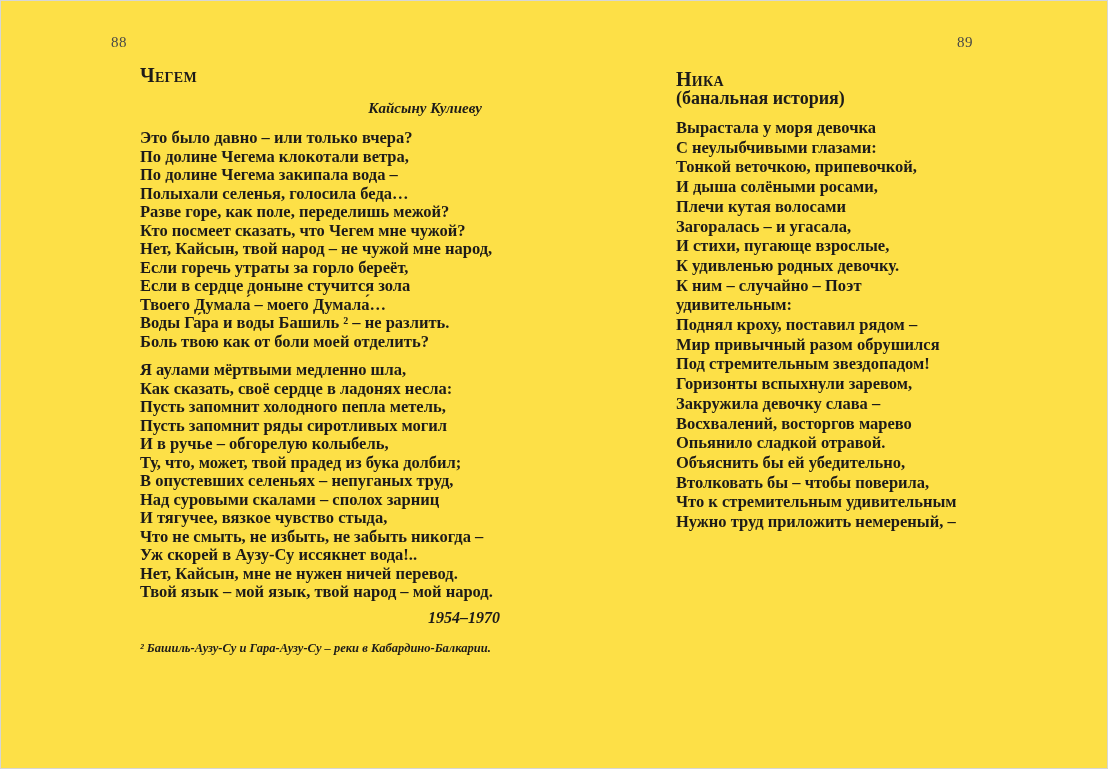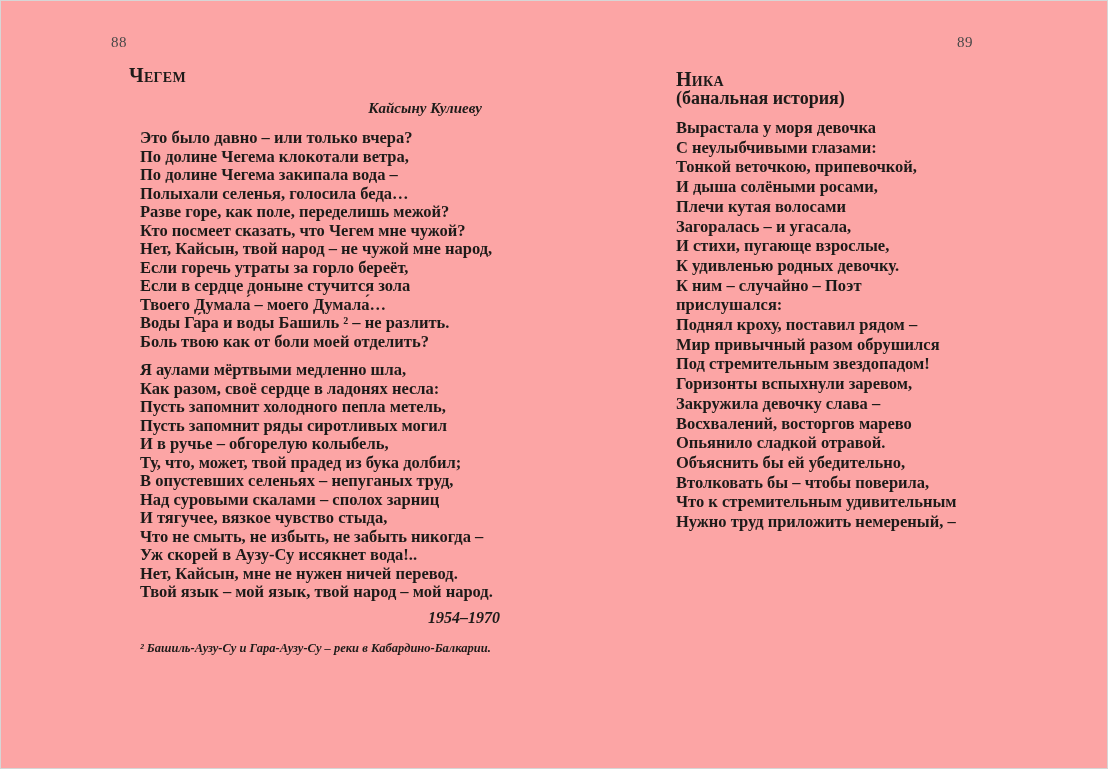--- a/index.html
+++ b/index.html
@@ -11,7 +11,7 @@
     position: relative;
     width: 1108px;
     height: 769px;
-    background: #fca5a5;
+    background: #fde047;
     box-sizing: border-box;
     border: 1px solid #d6d6d6;
     font-family: "Liberation Serif", "DejaVu Serif", serif;

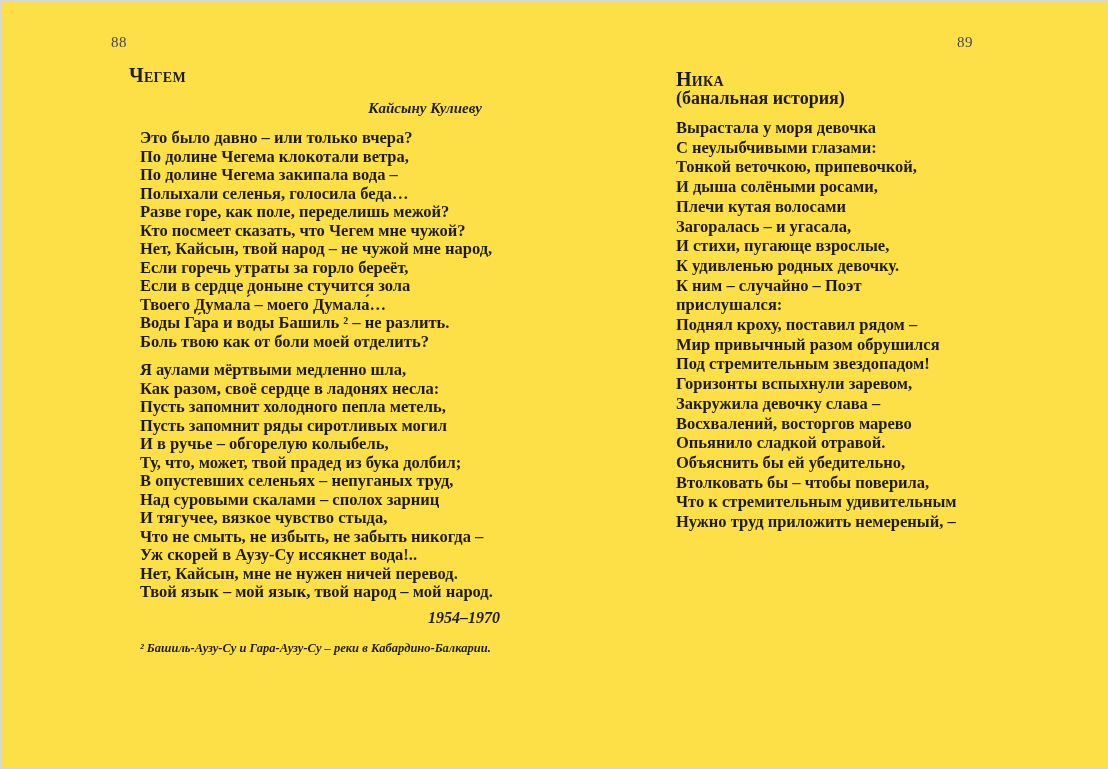--- a/index.html
+++ b/index.html
@@ -37,7 +37,7 @@
     letter-spacing: 0.3px;
     white-space: nowrap;
   }
-  .title-left { left: 128px; top: 63px; }
+  .title-left { left: 139px; top: 63px; }
   .title-right-1 { left: 675px; top: 67px; }
   .title-right-2 {
     position: absolute;

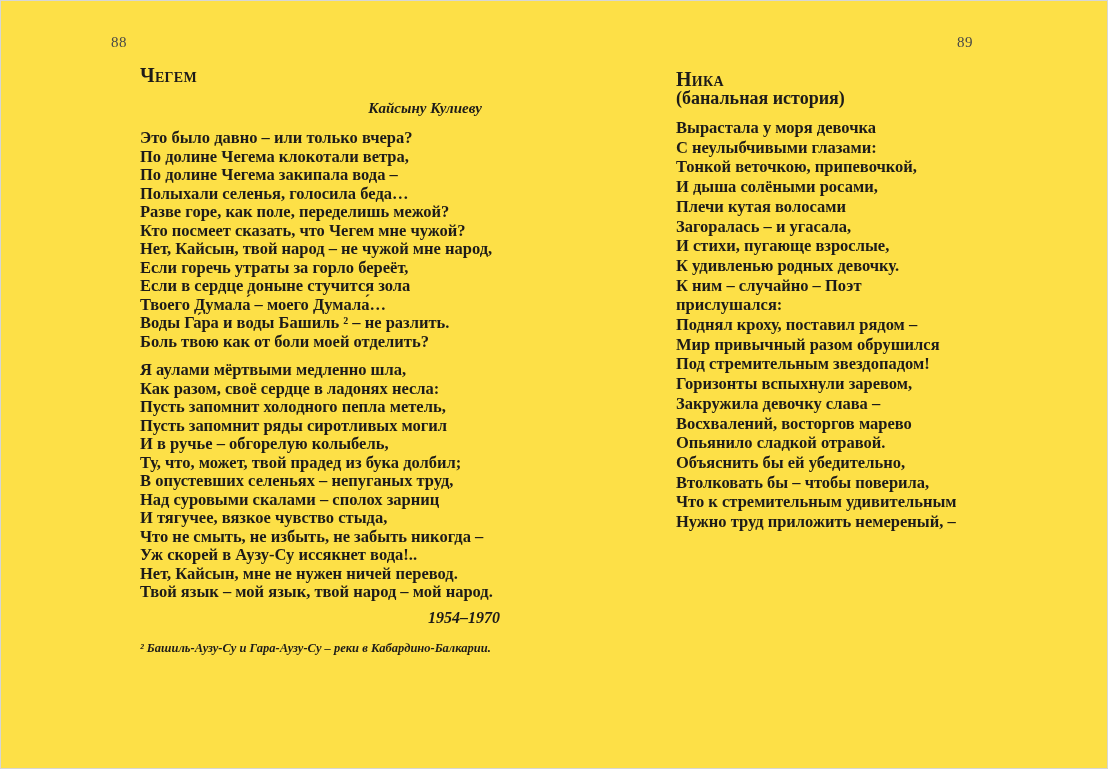--- a/index.html
+++ b/index.html
@@ -148,7 +148,7 @@
       <div class="poem-line">И стихи, пугающе взрослые,</div>
       <div class="poem-line">К удивленью родных девочку.</div>
       <div class="poem-line">К ним – случайно – Поэт</div>
-      <div class="poem-line">прислушался:</div>
+      <div class="poem-line">удивительным:</div>
       <div class="poem-line">Поднял кроху, поставил рядом –</div>
       <div class="poem-line">Мир привычный разом обрушился</div>
       <div class="poem-line">Под стремительным звездопадом!</div>

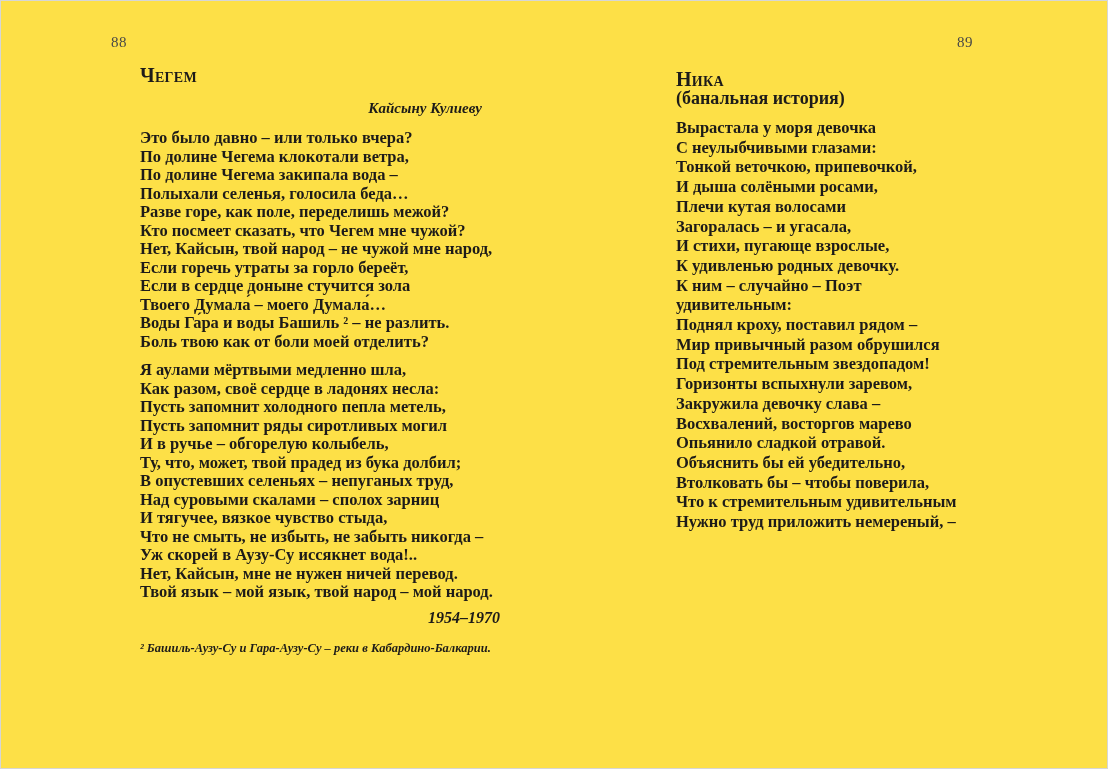--- a/index.html
+++ b/index.html
@@ -114,7 +114,7 @@
 
   <div class="poem stanza-2">
       <div class="poem-line">Я аулами мёртвыми медленно шла,</div>
-      <div class="poem-line">Как разом, своё сердце в ладонях несла:</div>
+      <div class="poem-line">Как сказать, своё сердце в ладонях несла:</div>
       <div class="poem-line">Пусть запомнит холодного пепла метель,</div>
       <div class="poem-line">Пусть запомнит ряды сиротливых могил</div>
       <div class="poem-line">И в ручье – обгорелую колыбель,</div>

